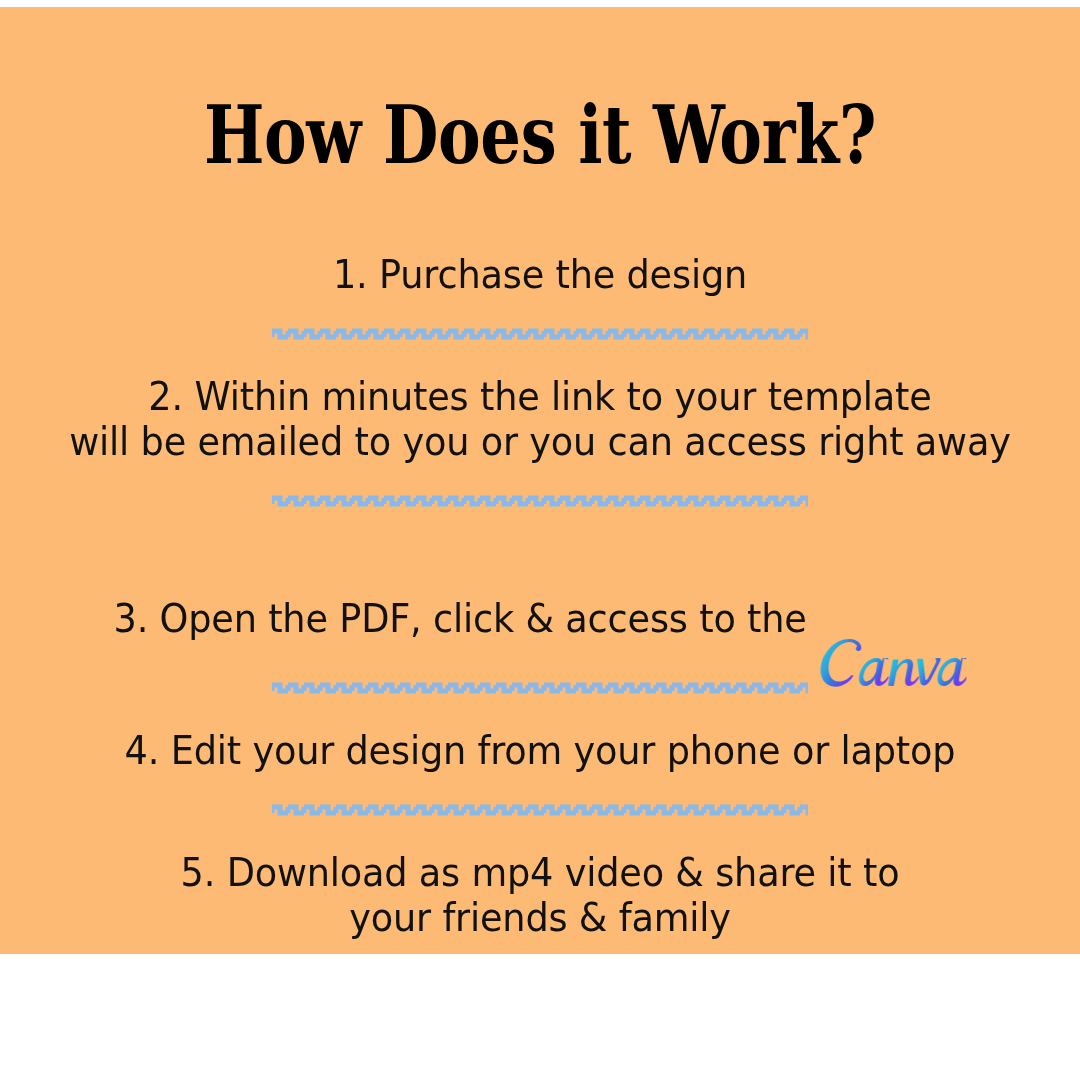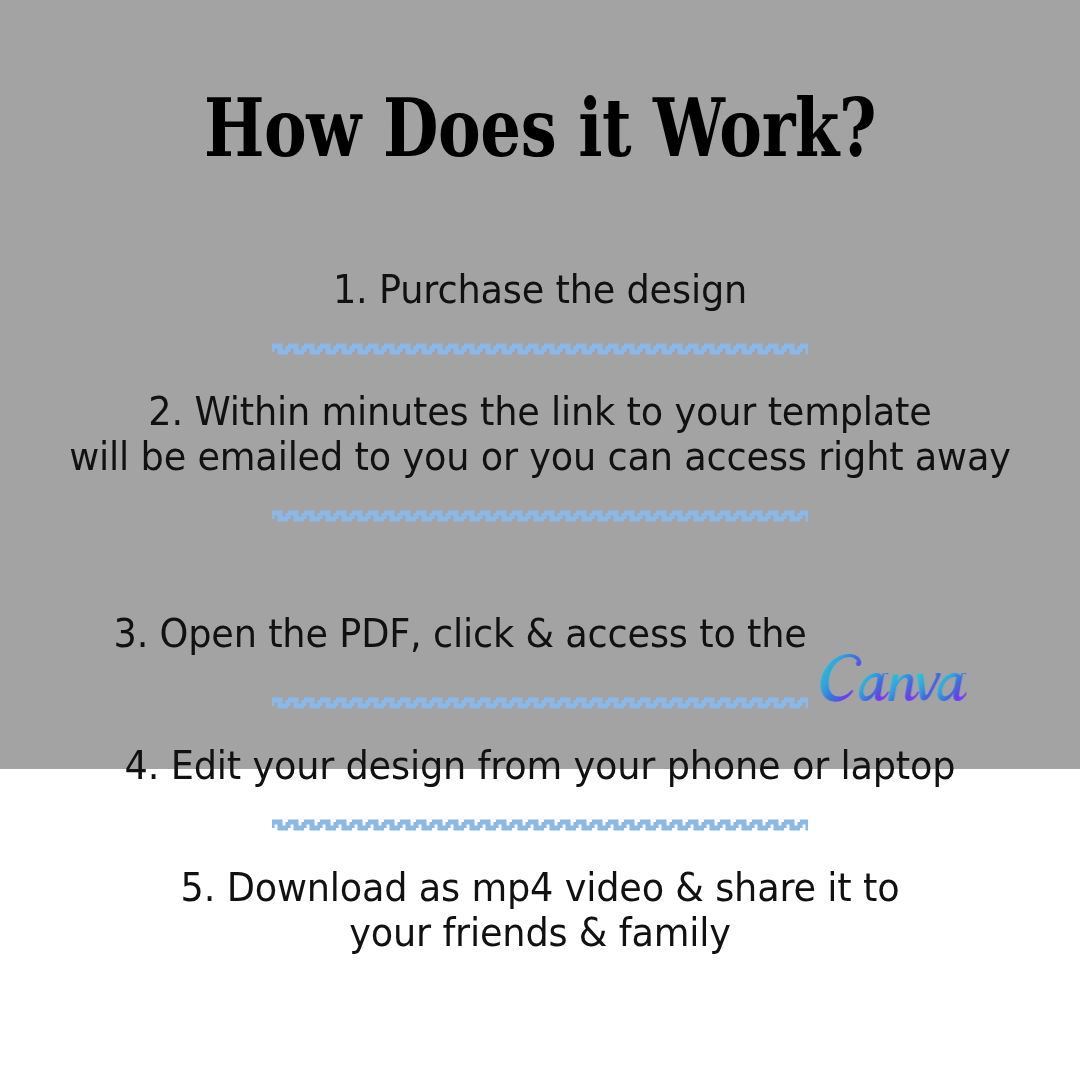--- a/index.html
+++ b/index.html
@@ -17,9 +17,10 @@
   .poster {
     position: relative;
     width: 1080px;
-    height: 769px;
-    background: #a3a3a3;
+    height: 947px;
+    background: #fdba74;
     box-sizing: border-box;
+    margin-top: 7px;
   }
 
   

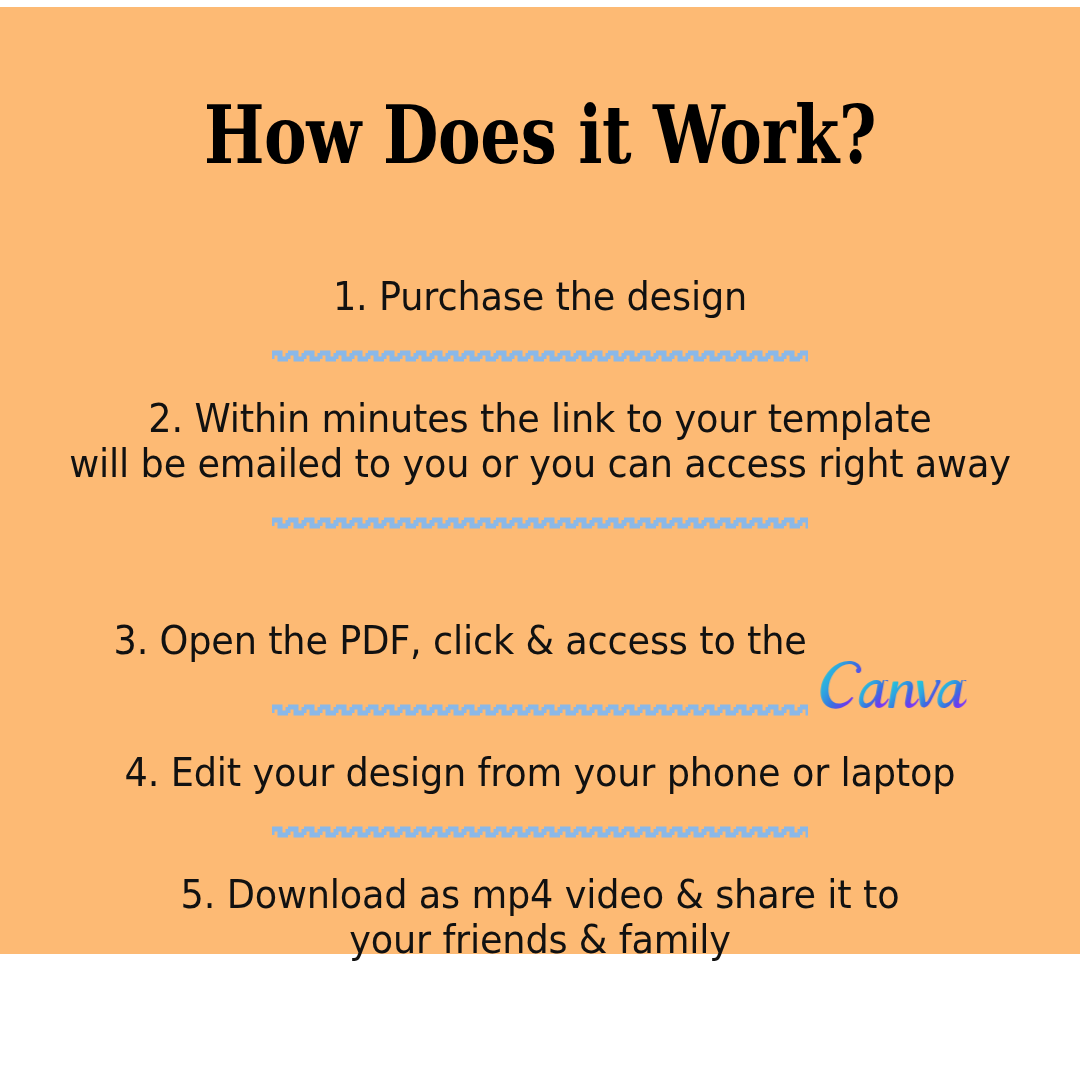--- a/index.html
+++ b/index.html
@@ -44,7 +44,7 @@
   
   .steps {
     position: absolute;
-    top: 268px;
+    top: 246px;
     left: 0;
     width: 1080px;
   }

